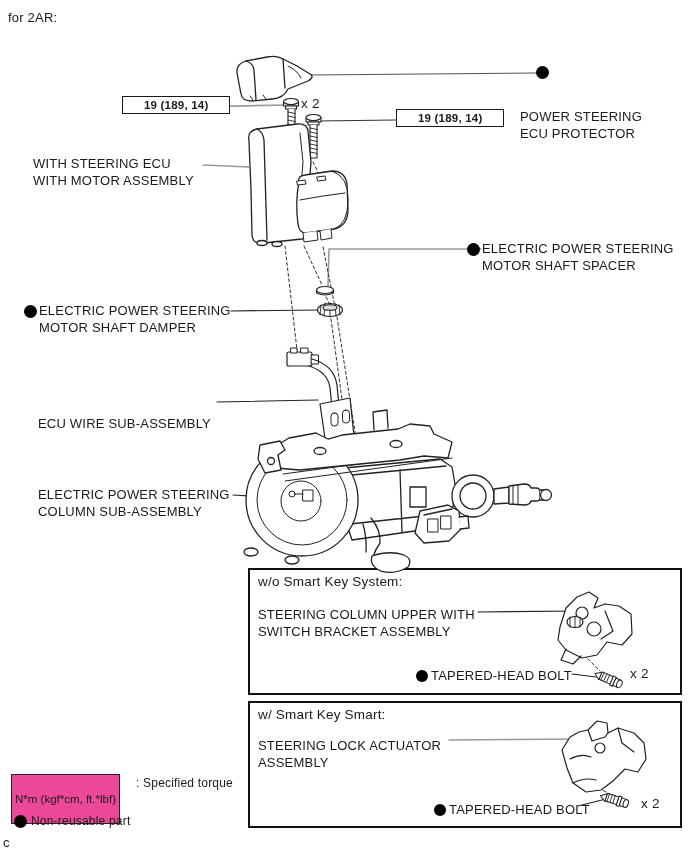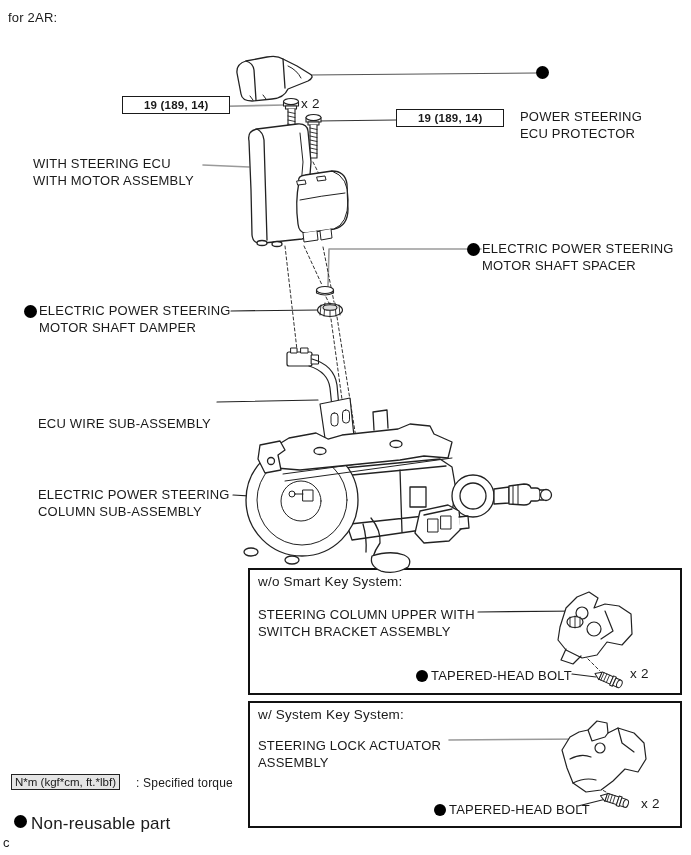--- a/index.html
+++ b/index.html
@@ -231,7 +231,7 @@
   </div>
 
   <div class="section-box" style="left:248px;top:701px;">
-    <div class="sec-title" style="left:8px;top:4px;">w/ System Key System:</div>
+    <div class="sec-title" style="left:8px;top:4px;">w/ Smart Key Smart:</div>
     <div class="txt lbl" style="left:8px;top:34px;">
       <div>STEERING LOCK ACTUATOR</div>
       <div>ASSEMBLY</div>

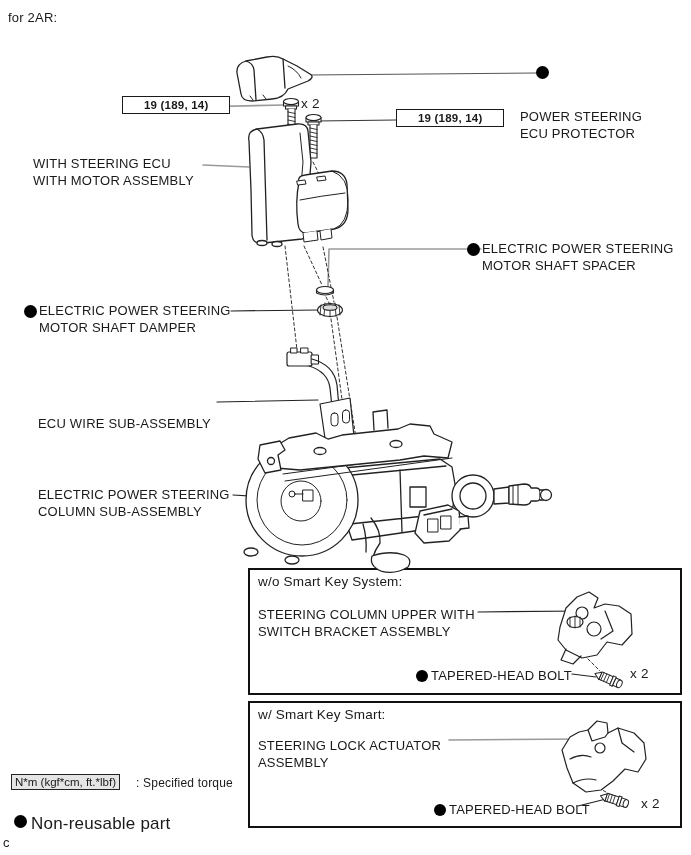--- a/index.html
+++ b/index.html
@@ -14,8 +14,8 @@
               font-size:11.5px;font-weight:bold;padding:2px 21px;letter-spacing:.2px;}
   .section-box{position:absolute;z-index:0;width:430px;height:123px;border:2px solid #111;background:#fff;}
   .sec-title{position:absolute;font-size:13.5px;letter-spacing:.2px;z-index:2;}
-  .legend-sym{position:absolute;z-index:2;border:1px solid #222;padding:1px 3px;
-              font-size:11.5px;letter-spacing:0;background:#e5e5e5;}
+  .legend-sym{position:absolute;z-index:2;border:1px solid #222;padding:18px 3px;
+              font-size:11.5px;letter-spacing:0;background:#ec4899;}
 </style>
 </head>
 <body>

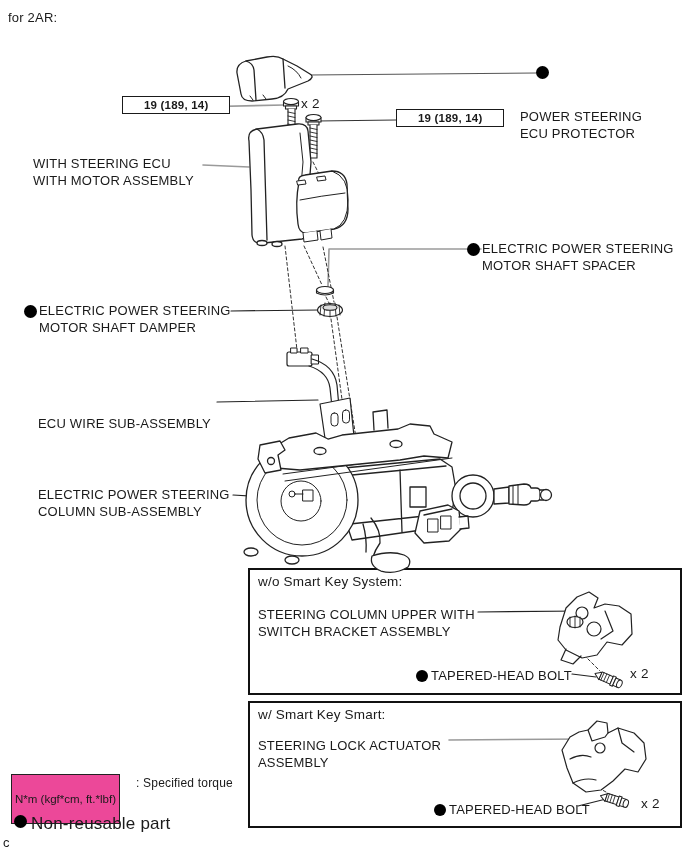--- a/index.html
+++ b/index.html
@@ -244,7 +244,7 @@
   <div class="legend-sym" style="left:11px;top:774px;">N*m (kgf*cm, ft.*lbf)</div>
   <div class="txt" style="left:136px;top:776px;font-size:12px;">: Specified torque</div>
   <div class="bullet" style="left:14px;top:815px;"></div>
-  <div class="txt" style="left:31px;top:814px;font-size:17px;">Non-reusable part</div>
+  <div class="txt" style="left:31px;top:814px;font-size:12px;">Non-reusable part</div>
 
   <div class="txt" style="left:3px;top:835px;font-size:13px;">c</div>
 </div>

